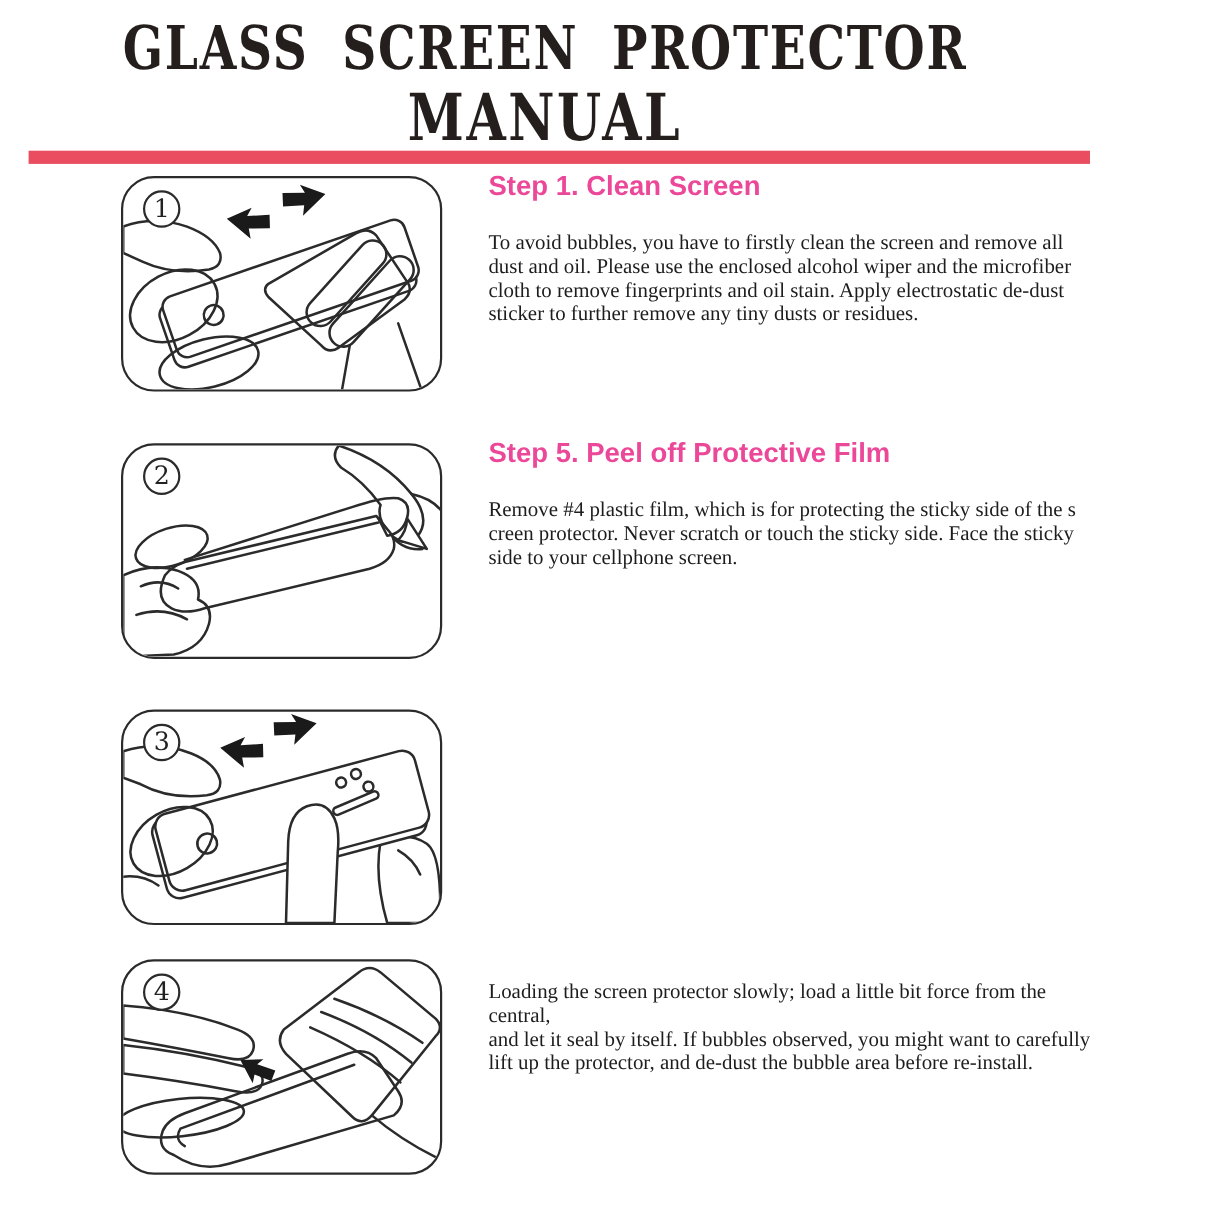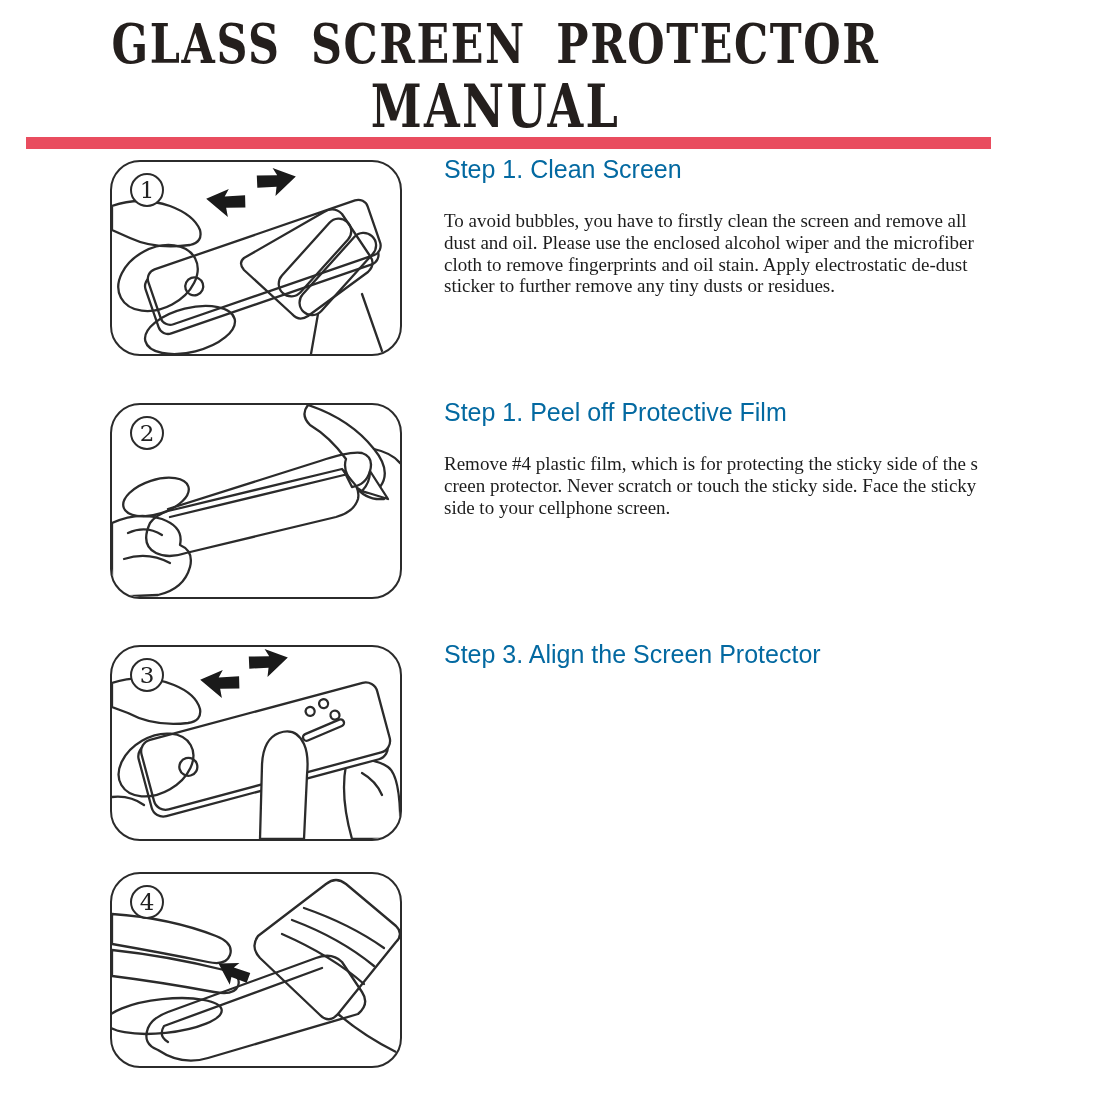--- a/index.html
+++ b/index.html
@@ -35,8 +35,8 @@
 
   .copy { width:548px; margin-top:-6px; }
   .step-heading {
-    margin:0; font-family:"Liberation Sans", sans-serif; font-weight:400;
-    font-size:25px; line-height:31px; color:#0369a1;
+    margin:0; font-family:"Liberation Sans", sans-serif; font-weight:700;
+    font-size:25px; line-height:31px; color:#ec4899;
   }
   .step-body {
     margin:25px 0 0; font-size:19px; line-height:21.8px; color:#1d1d1d;

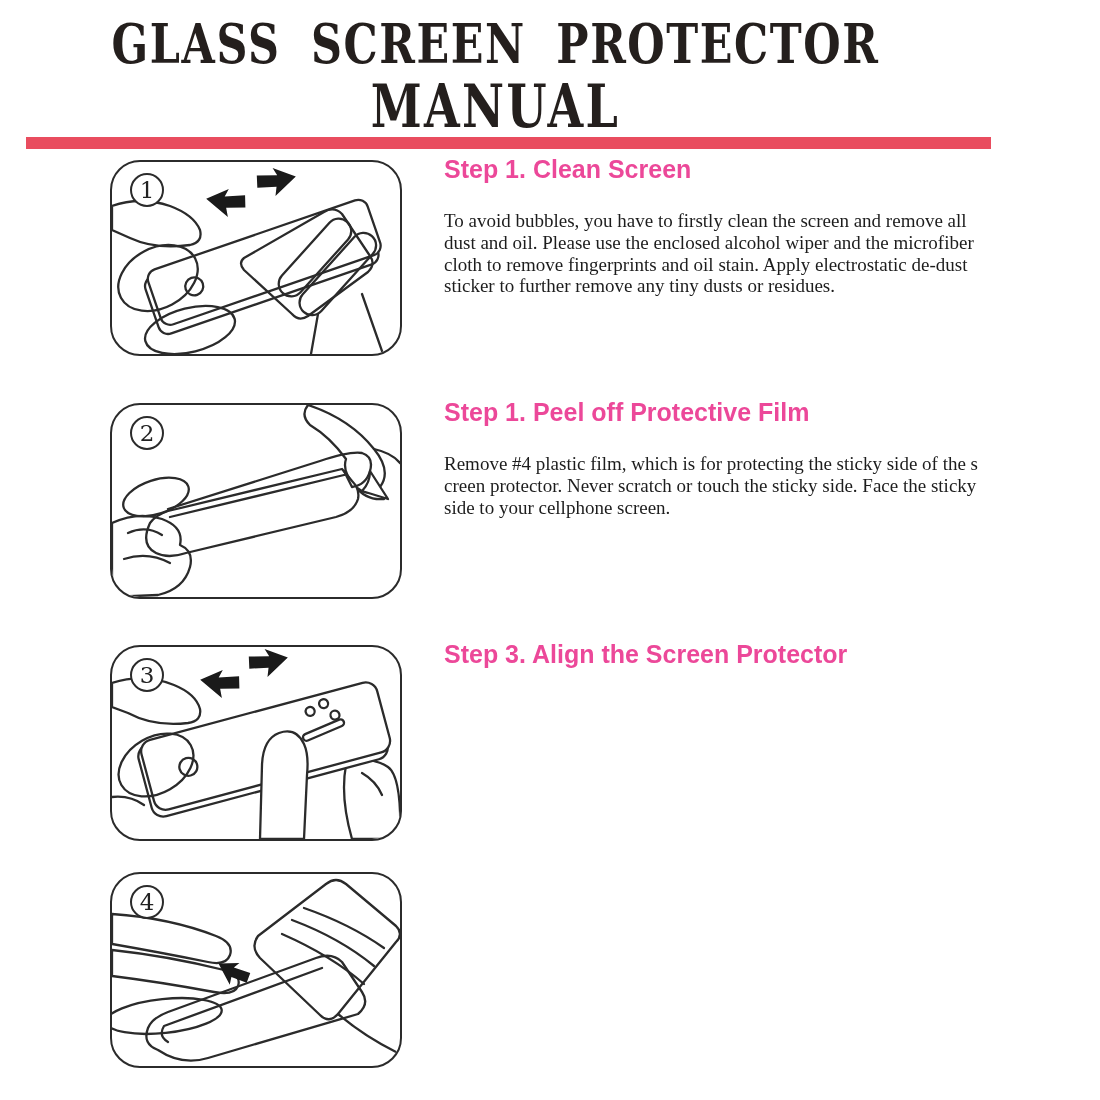--- a/index.html
+++ b/index.html
@@ -122,7 +122,7 @@
       </svg>
     </div>
     <div class="copy">
-      <h2 class="step-heading">Step 1. Peel off Protective Film</h2>
+      <h2 class="step-heading">Step 5. Peel off Protective Film</h2>
       <p class="step-body">Remove #4 plastic film, which is for protecting the sticky side of the s
 creen protector. Never scratch or touch the sticky side. Face the sticky
 side to your cellphone screen.</p>

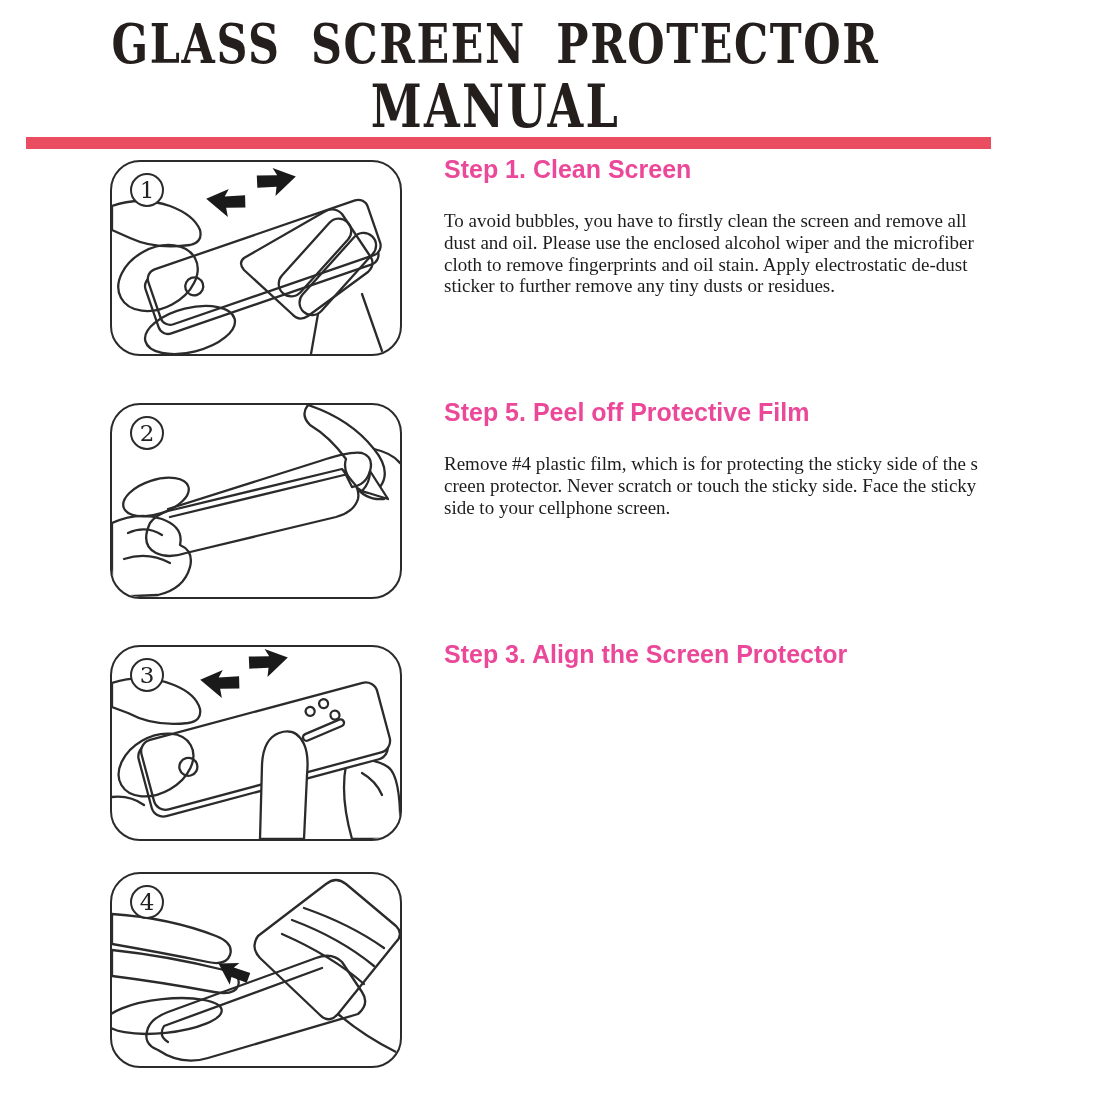--- a/index.html
+++ b/index.html
@@ -157,7 +157,6 @@
       </svg>
     </div>
     <div class="copy">
-      <h2 class="step-heading">Step 3. Align the Screen Protector</h2>
     </div>
   </div>
 

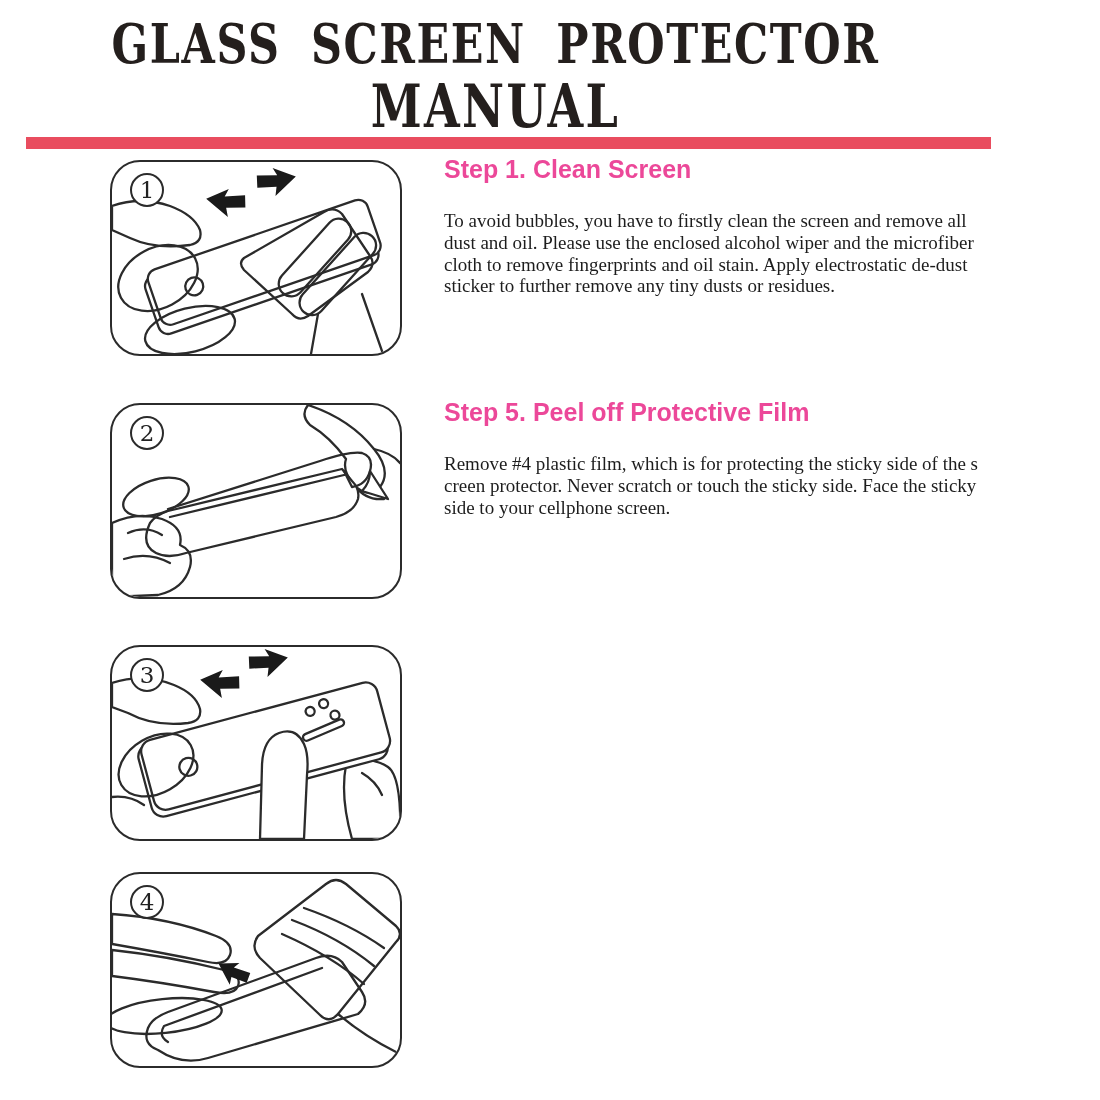--- a/index.html
+++ b/index.html
@@ -184,6 +184,9 @@
       </svg>
     </div>
     <div class="copy">
+      <p class="step-body">Loading the screen protector slowly; load a little bit force from the central,
+and let it seal by itself. If bubbles observed, you might want to carefully
+lift up the protector, and de-dust the bubble area before re-install.</p>
     </div>
   </div>
 

